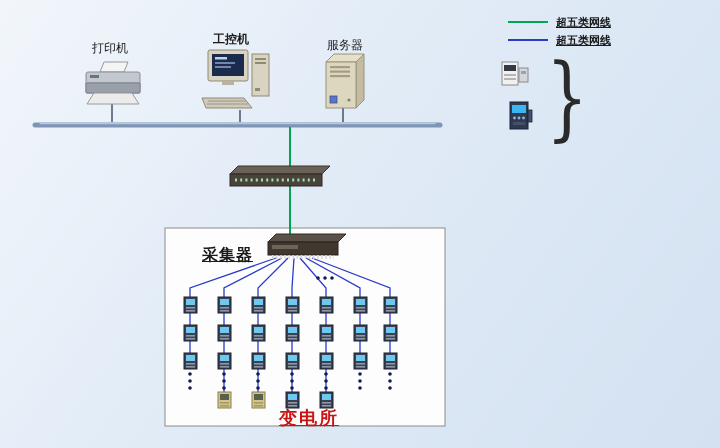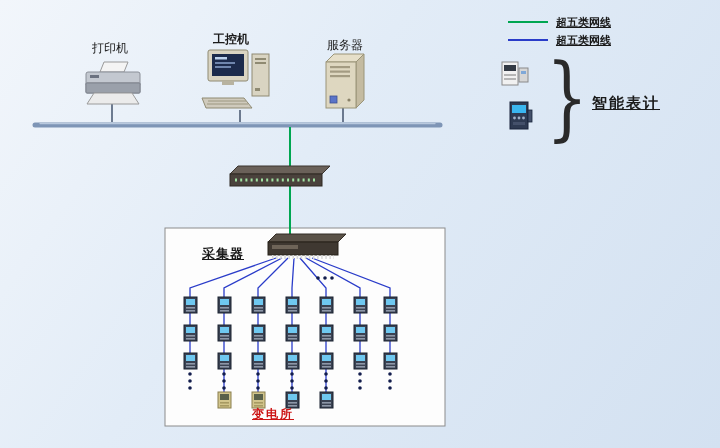--- a/index.html
+++ b/index.html
@@ -196,7 +196,6 @@
   <div class="label sm b" style="left:556px;top:33px;">超五类网线</div>
 
   <div class="brace" style="left:546px;top:52px;">}</div>
-  <div class="label b big" style="left:592px;top:94px;">智能表计</div>
 
   <div class="label b" style="left:202px;top:245px;font-size:13px;letter-spacing:1px;text-align:center;">采集器</div>
   <div class="label b red" style="left:252px;top:406px;">变电所</div>

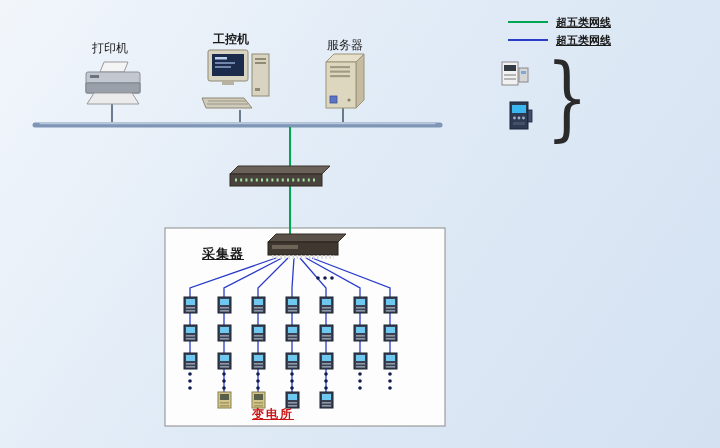--- a/index.html
+++ b/index.html
@@ -197,7 +197,7 @@
 
   <div class="brace" style="left:546px;top:52px;">}</div>
 
-  <div class="label b" style="left:202px;top:245px;font-size:13px;letter-spacing:1px;text-align:center;">采集器</div>
+  <div class="label b" style="left:202px;top:245px;font-size:16px;letter-spacing:1px;text-align:center;">采集器</div>
   <div class="label b red" style="left:252px;top:406px;">变电所</div>
 
 </div>

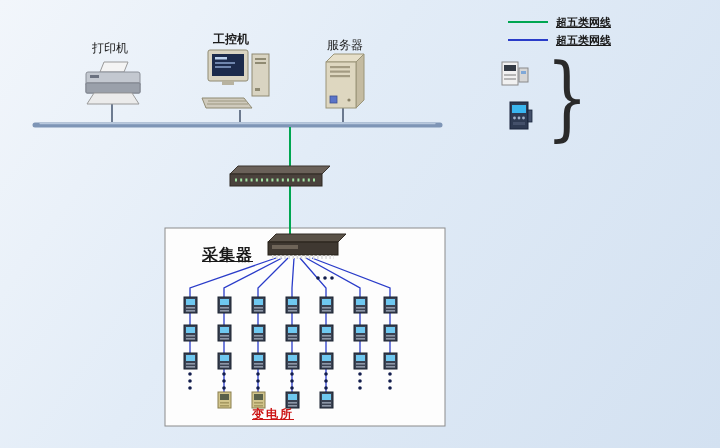--- a/index.html
+++ b/index.html
@@ -13,7 +13,7 @@
   .label.sm{font-size:11px;}
   .label.b{font-weight:bold;text-decoration:underline;}
   .label.big{font-size:15px;letter-spacing:2px;}
-  .label.red{color:var(--substation-red);text-decoration:underline;font-size:12px;letter-spacing:2px;}
+  .label.red{color:var(--substation-red);text-decoration:underline;font-size:18px;letter-spacing:2px;margin-left:27px;}
   .brace{
     position:absolute;font-family:"DejaVu Serif","Liberation Serif",serif;
     font-size:92px;font-weight:400;color:#2a2a2a;line-height:1;

